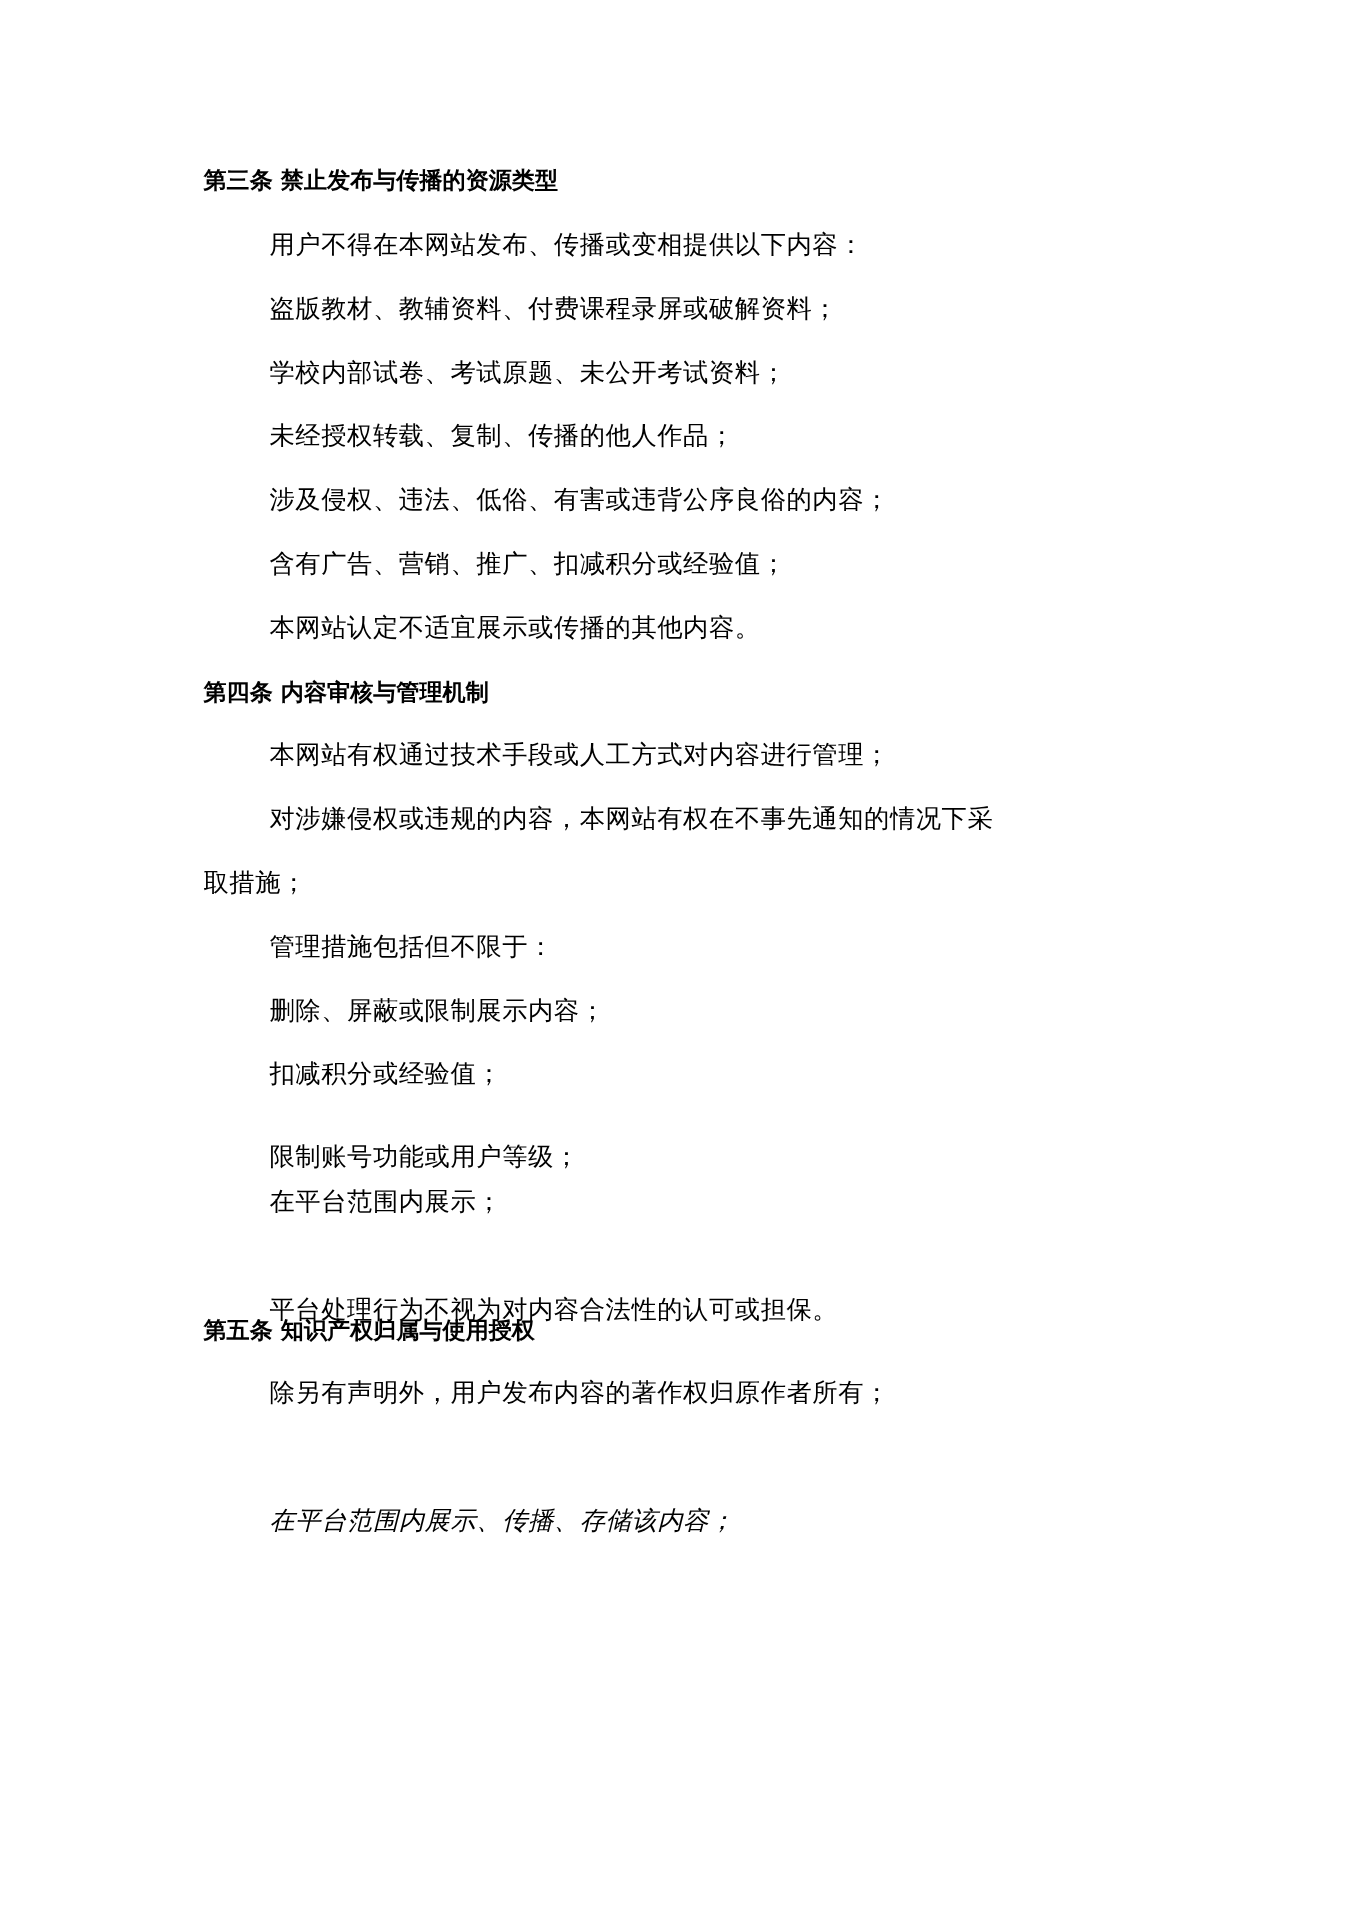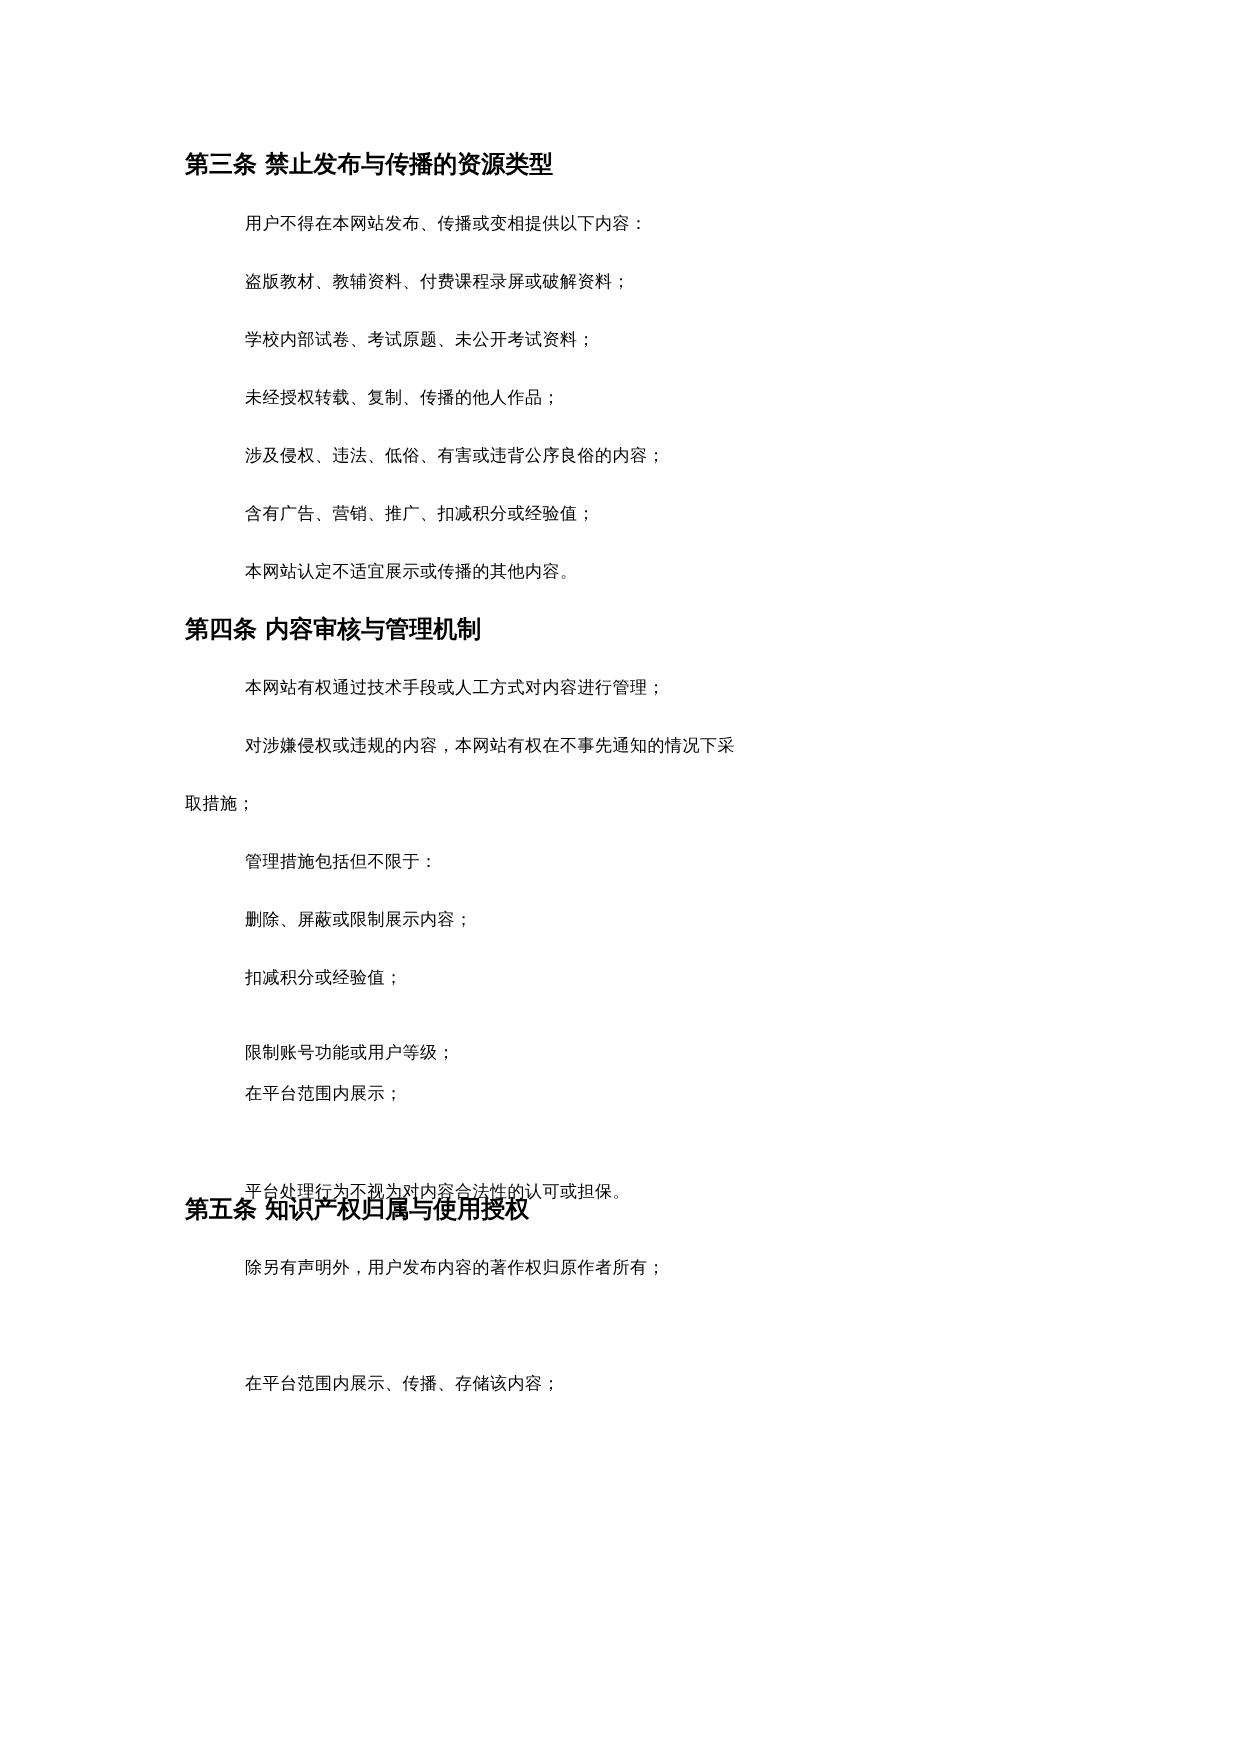--- a/index.html
+++ b/index.html
@@ -35,7 +35,7 @@
       left: 185px;
       font-family: "DejaVu Sans", "Liberation Sans", sans-serif;
       font-weight: bold;
-      font-size: 24px;
+      font-size: 21px;
       letter-spacing: 0px;
     }
     .body-indent {

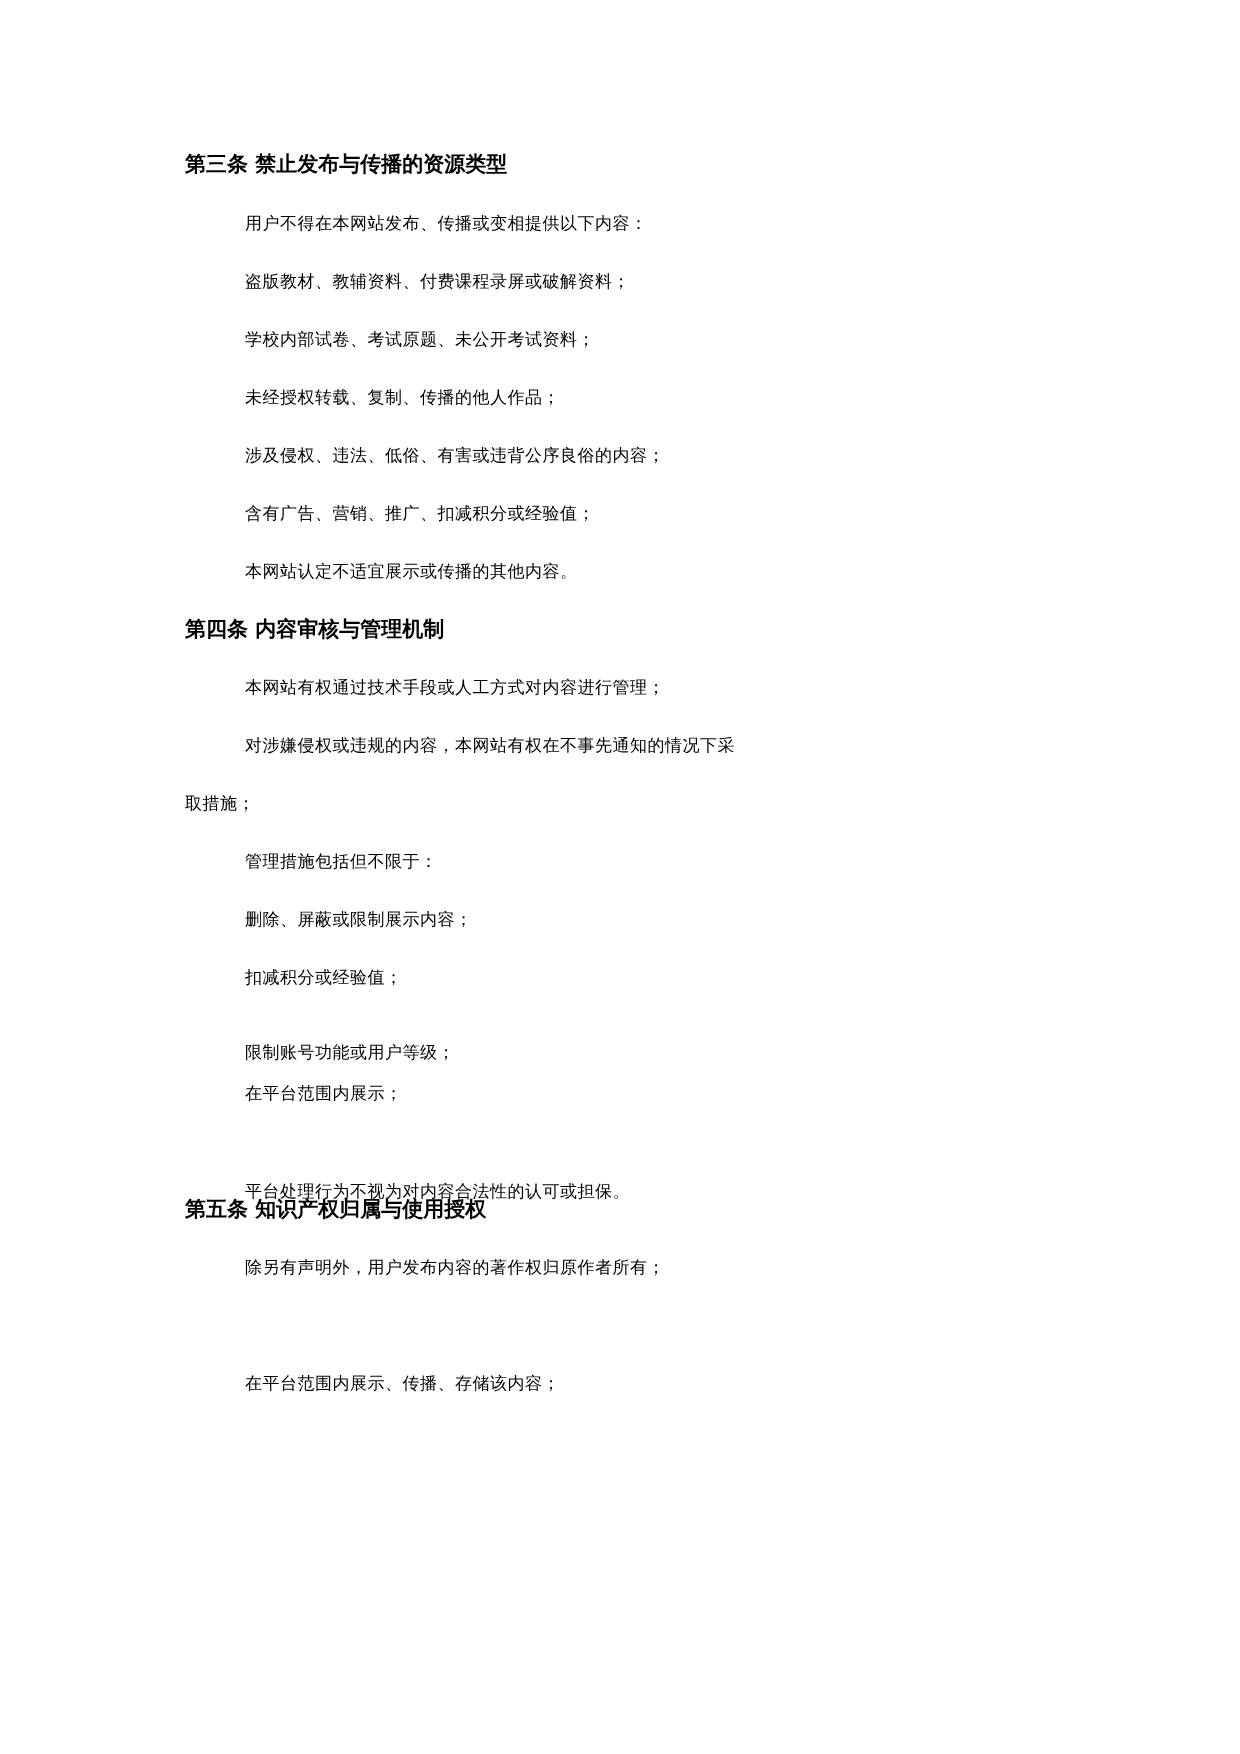--- a/index.html
+++ b/index.html
@@ -27,7 +27,7 @@
       position: absolute;
       left: 0;
       white-space: nowrap;
-      font-size: 17px;
+      font-size: 23px;
       line-height: 40px;
       letter-spacing: 0.5px;
     }

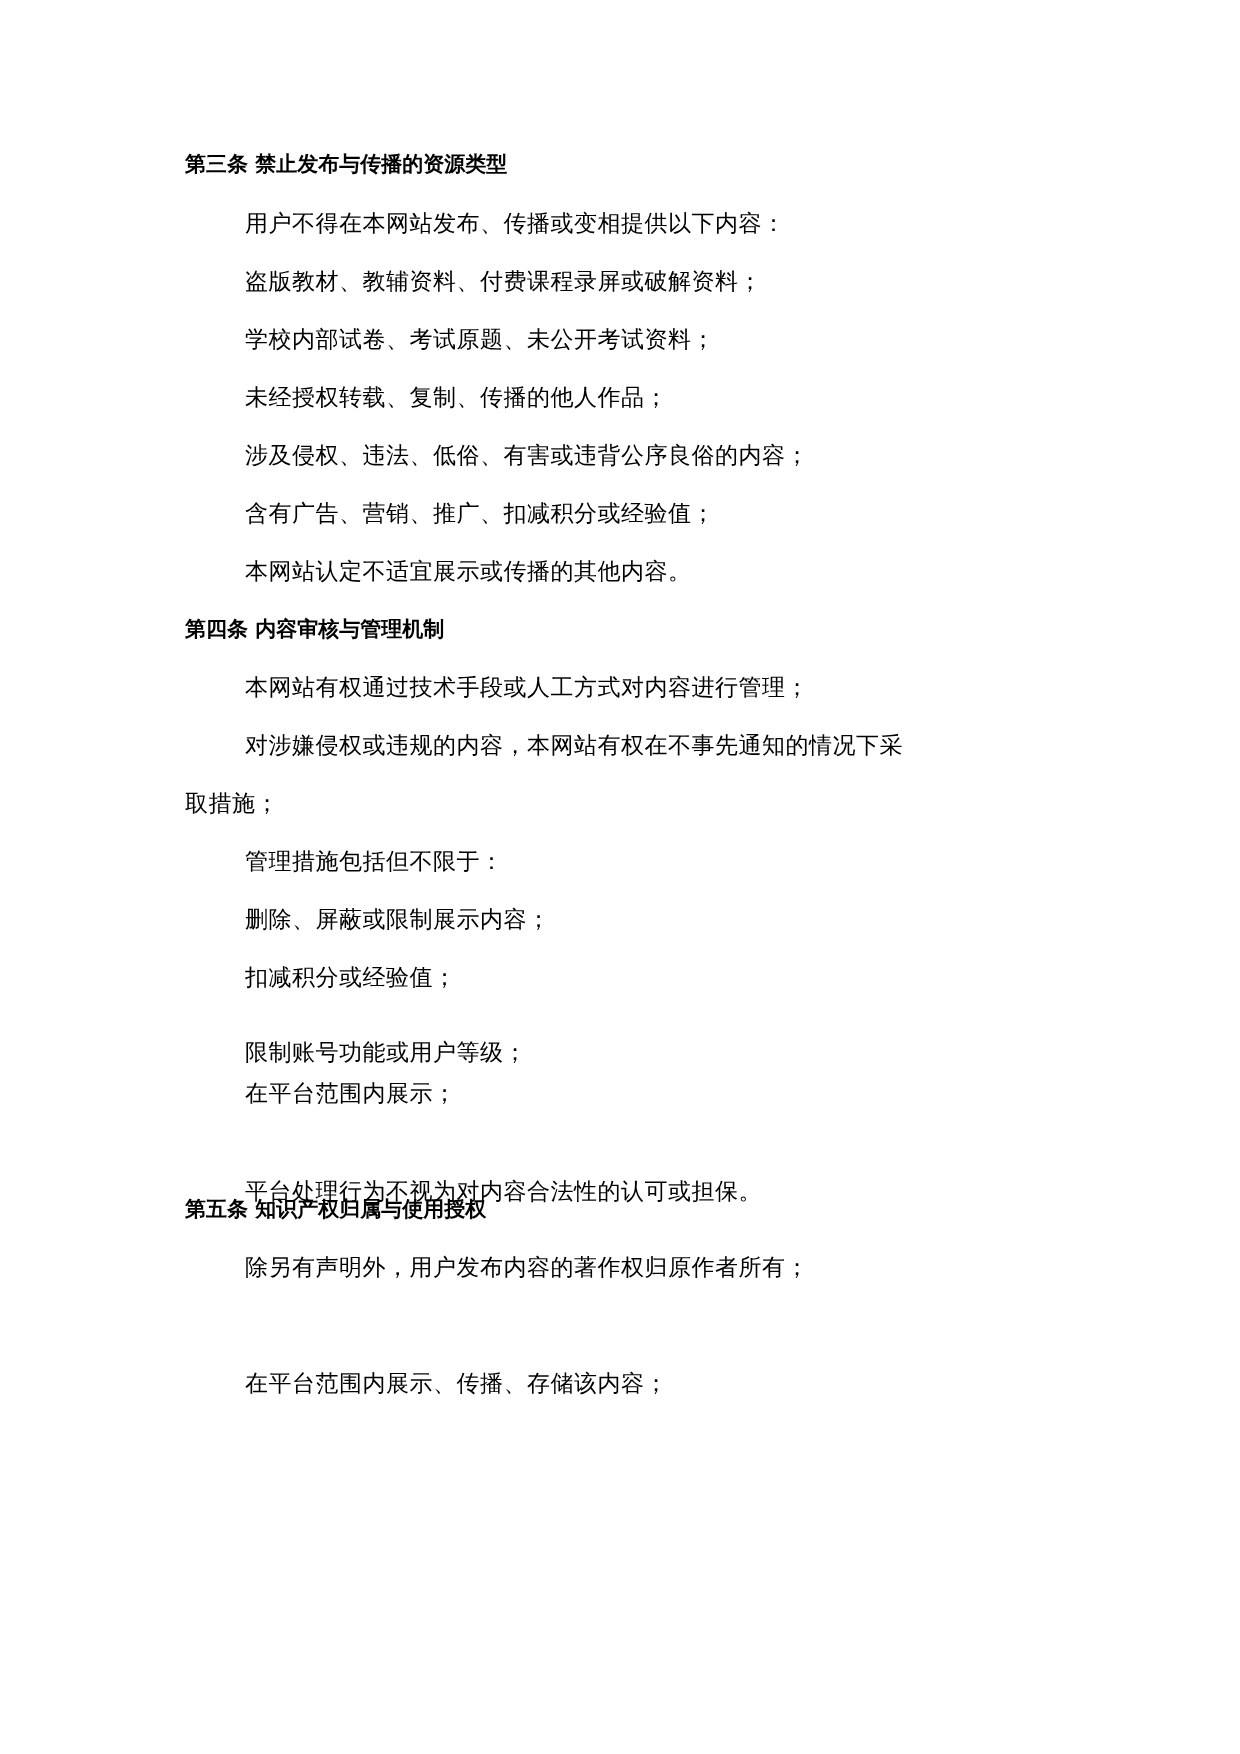--- a/index.html
+++ b/index.html
@@ -72,7 +72,7 @@
 
   <div class="line heading" style="top:1189px;">第五条  知识产权归属与使用授权</div>
   <div class="line body-indent" style="top:1247px;">除另有声明外，用户发布内容的著作权归原作者所有；</div>
-  <div class="line body-indent" style="top:1363px;">在平台范围内展示、传播、存储该内容；</div>
+  <div class="line body-indent" style="top:1363px;font-style:italic;">在平台范围内展示、传播、存储该内容；</div>
 
 </div>
 

